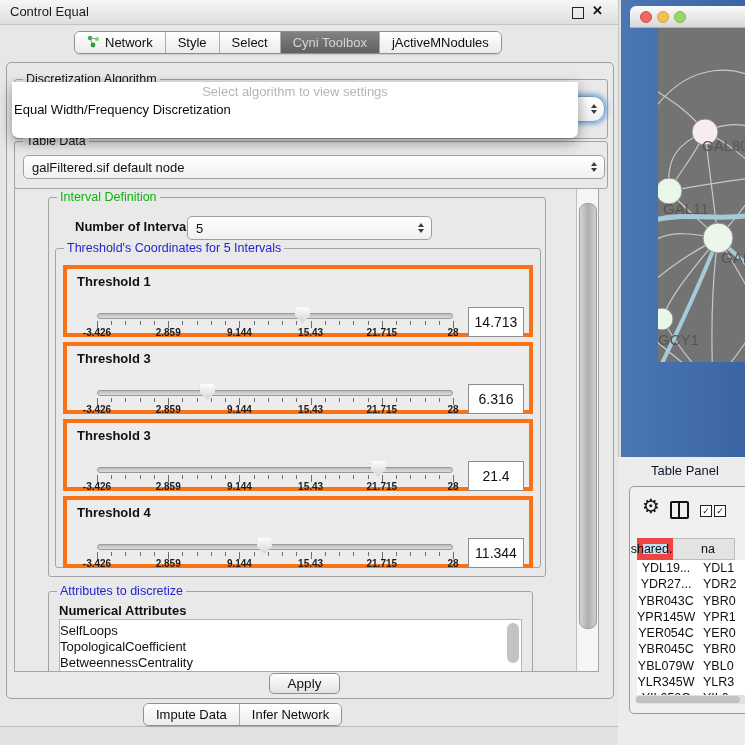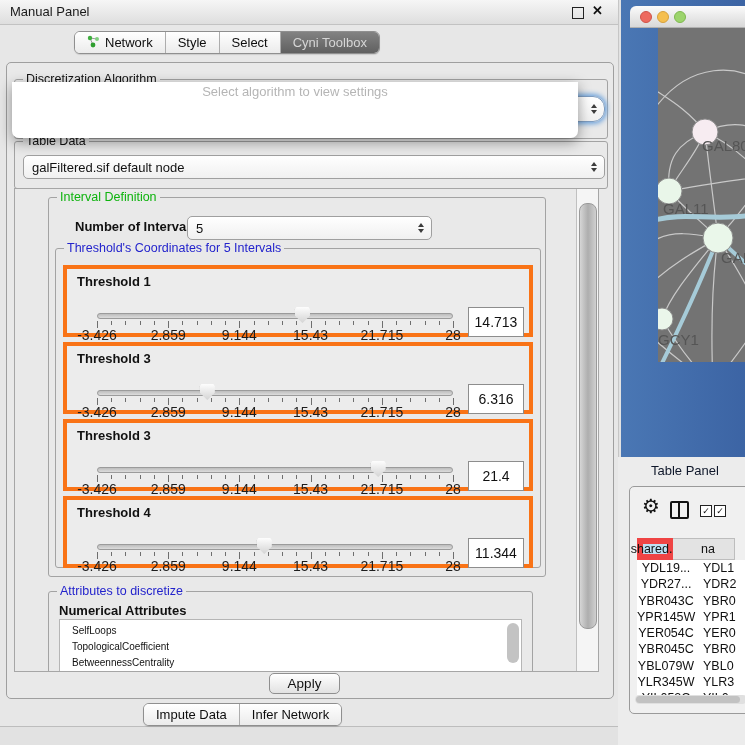--- a/index.html
+++ b/index.html
@@ -112,7 +112,7 @@
 
 <div id="cp-window">
   <div id="cp-titlebar">
-    <span id="cp-title">Manual Panel</span>
+    <span id="cp-title">Control Equal</span>
     <span id="float-btn"></span>
     <span id="close-btn">✕</span>
   </div>

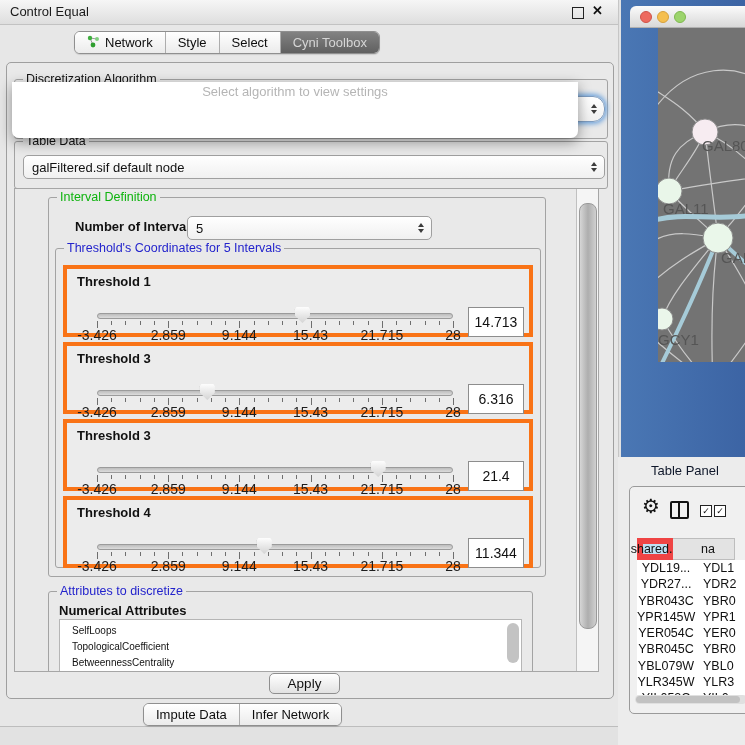--- a/index.html
+++ b/index.html
@@ -139,6 +139,9 @@
     <div class="seg sel">
         <span>Cyni Toolbox</span>
       </div>
+    <div class="seg">
+        <span>jActiveMNodules</span>
+      </div>
   </div>
 
   <div id="cp-content">

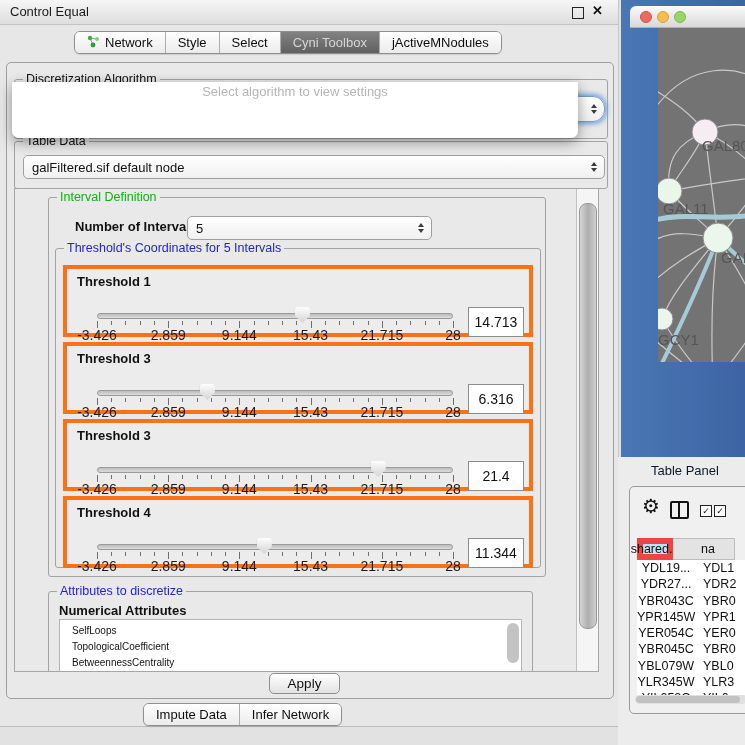--- a/index.html
+++ b/index.html
@@ -385,6 +385,7 @@
 
   <div id="algo-popup">
     <div id="popup-prompt">Select algorithm to view settings</div>
+    <div class="popup-item">Equal Width/Frequency Discretization</div>
   </div>
 
   <div id="bottom-tabs" class="segbar">

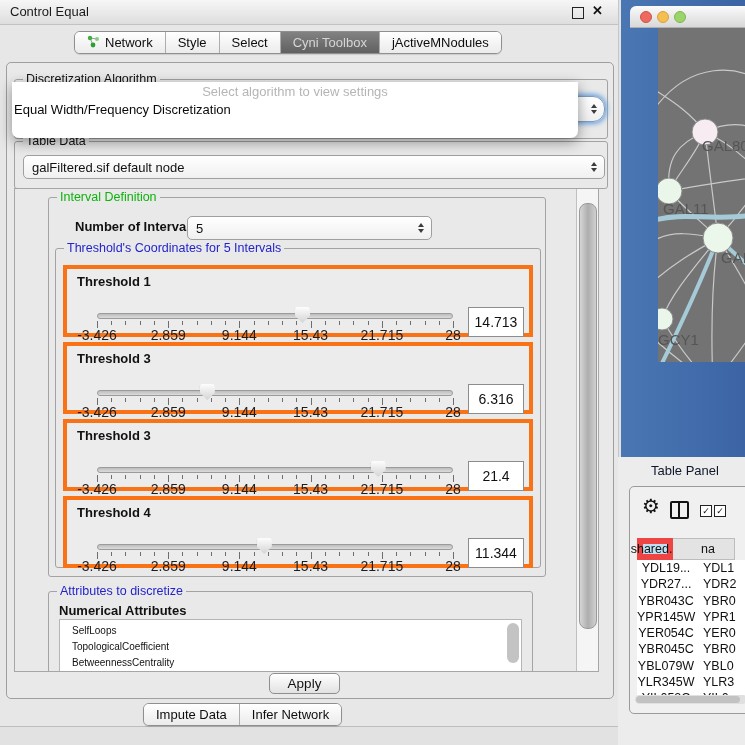--- a/index.html
+++ b/index.html
@@ -64,7 +64,7 @@
   .ticks{position:absolute;left:0;right:0;top:16px;height:8px}
   .tick{position:absolute;top:0;width:1px;height:4px;background:#6e6e6e}
   .tick.major{height:7px}
-  .slab{position:absolute;transform:translateX(-50%);top:22px;font-size:14px;font-weight:normal;color:#1d1d1d;white-space:nowrap}
+  .slab{position:absolute;transform:translateX(-50%);top:22px;font-size:10px;font-weight:bold;color:#1d1d1d;white-space:nowrap}
   .vbox{position:absolute;right:5px;top:38px;width:54px;height:28px;background:#fff;border:1px solid #8d8d8d;
         font-size:14px;display:flex;align-items:center;justify-content:center}
   #attr-group{left:33px;top:402px;width:483px;height:200px}

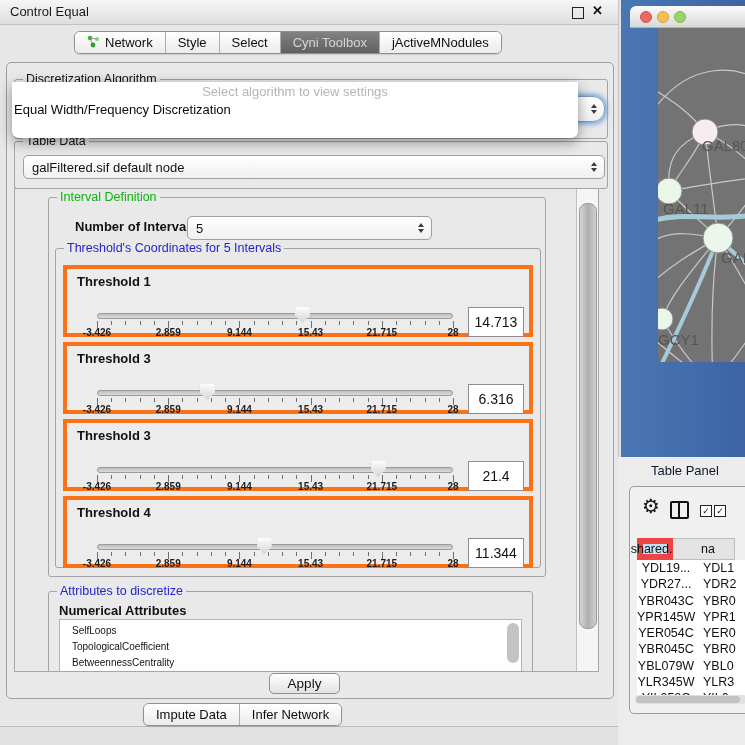--- a/index.html
+++ b/index.html
@@ -70,7 +70,7 @@
   #attr-group{left:33px;top:402px;width:483px;height:200px}
   #attr-sub{position:absolute;left:10px;top:11px;font-weight:bold;font-size:13px}
   #attr-list{position:absolute;left:10px;top:27px;width:461px;height:160px;background:#fff;border:1px solid #b5b5b5}
-  .litem{padding-left:12px;font-size:10px;line-height:16px}
+  .litem{font-size:13px;line-height:16px}
   .litem:first-child{padding-top:3px}
   #lthumb{position:absolute;right:2px;top:3px;width:12px;height:40px;border-radius:6px;background:#c3c3c3}
   #apply-btn{position:absolute;left:262px;top:610px;width:69px;height:19px;border:1px solid #8f8f8f;border-radius:5px;

